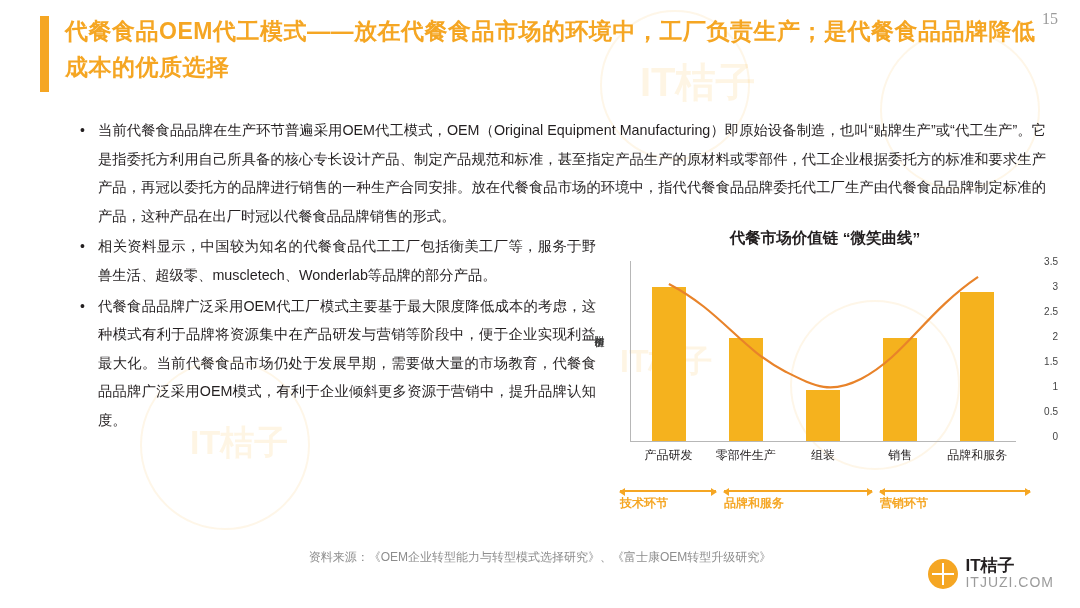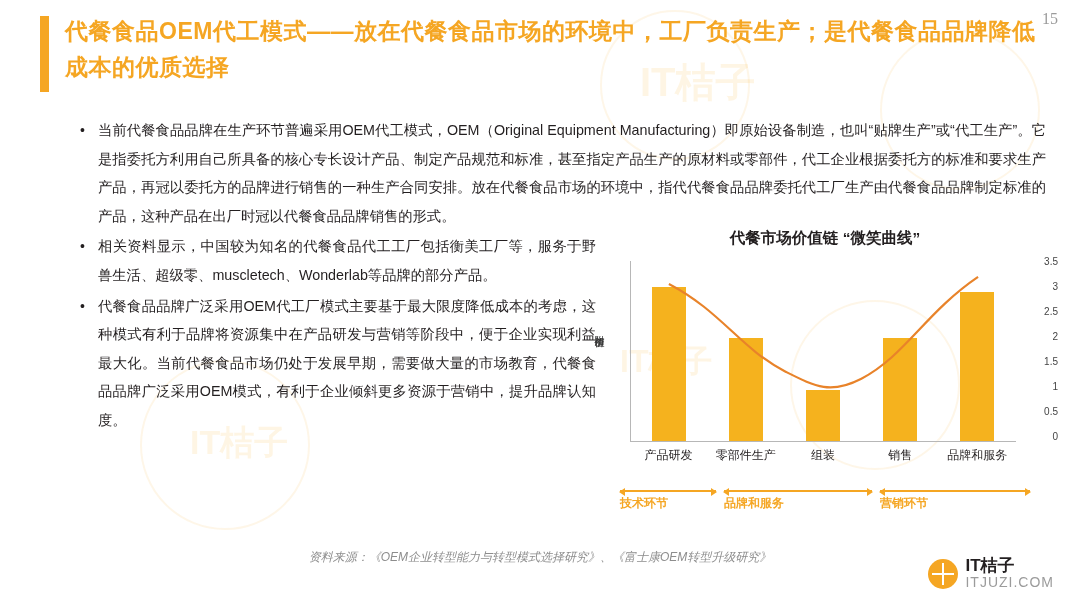--- a/index.html
+++ b/index.html
@@ -220,7 +220,6 @@
     text-align:center;
     font-size:12px;
     color:#8d8d8d;
-    font-style:italic;
   }
 
   

